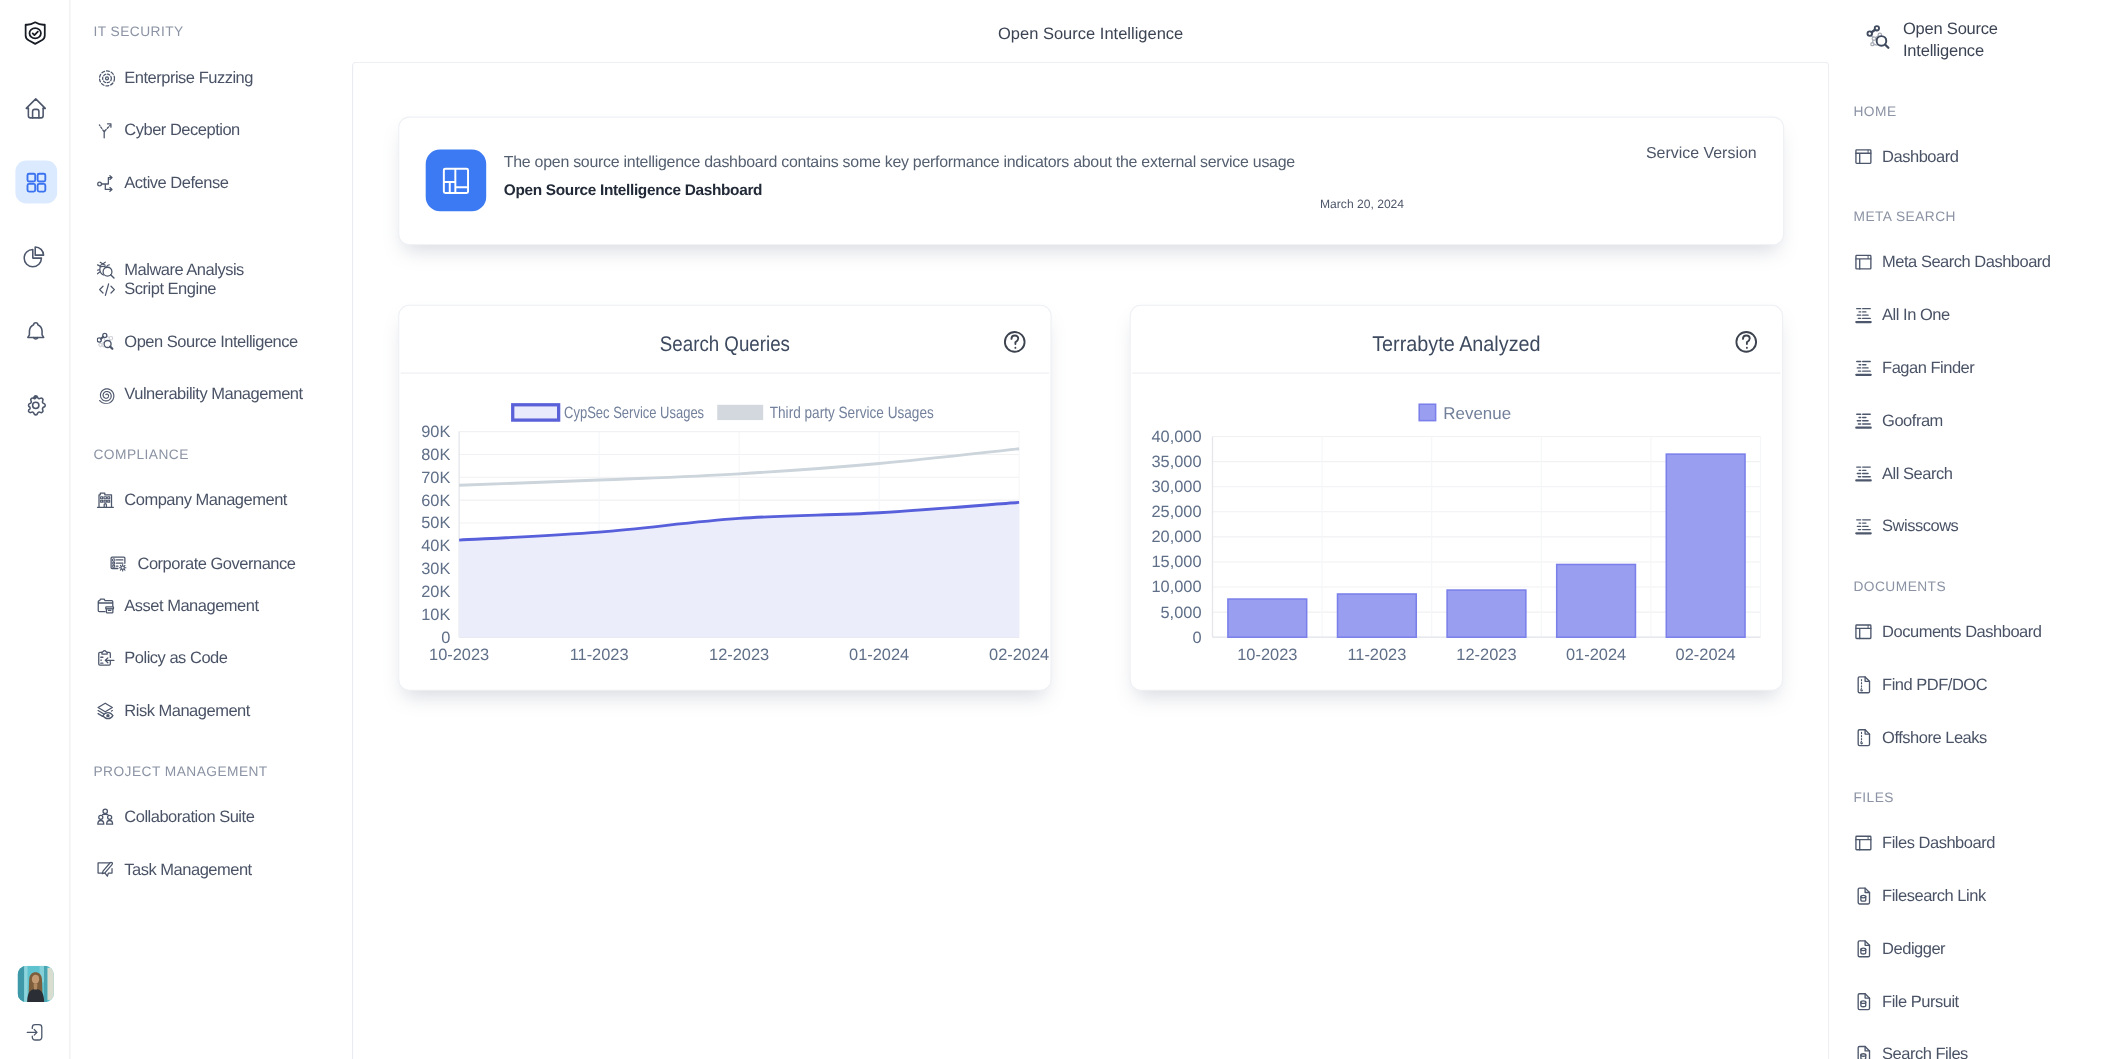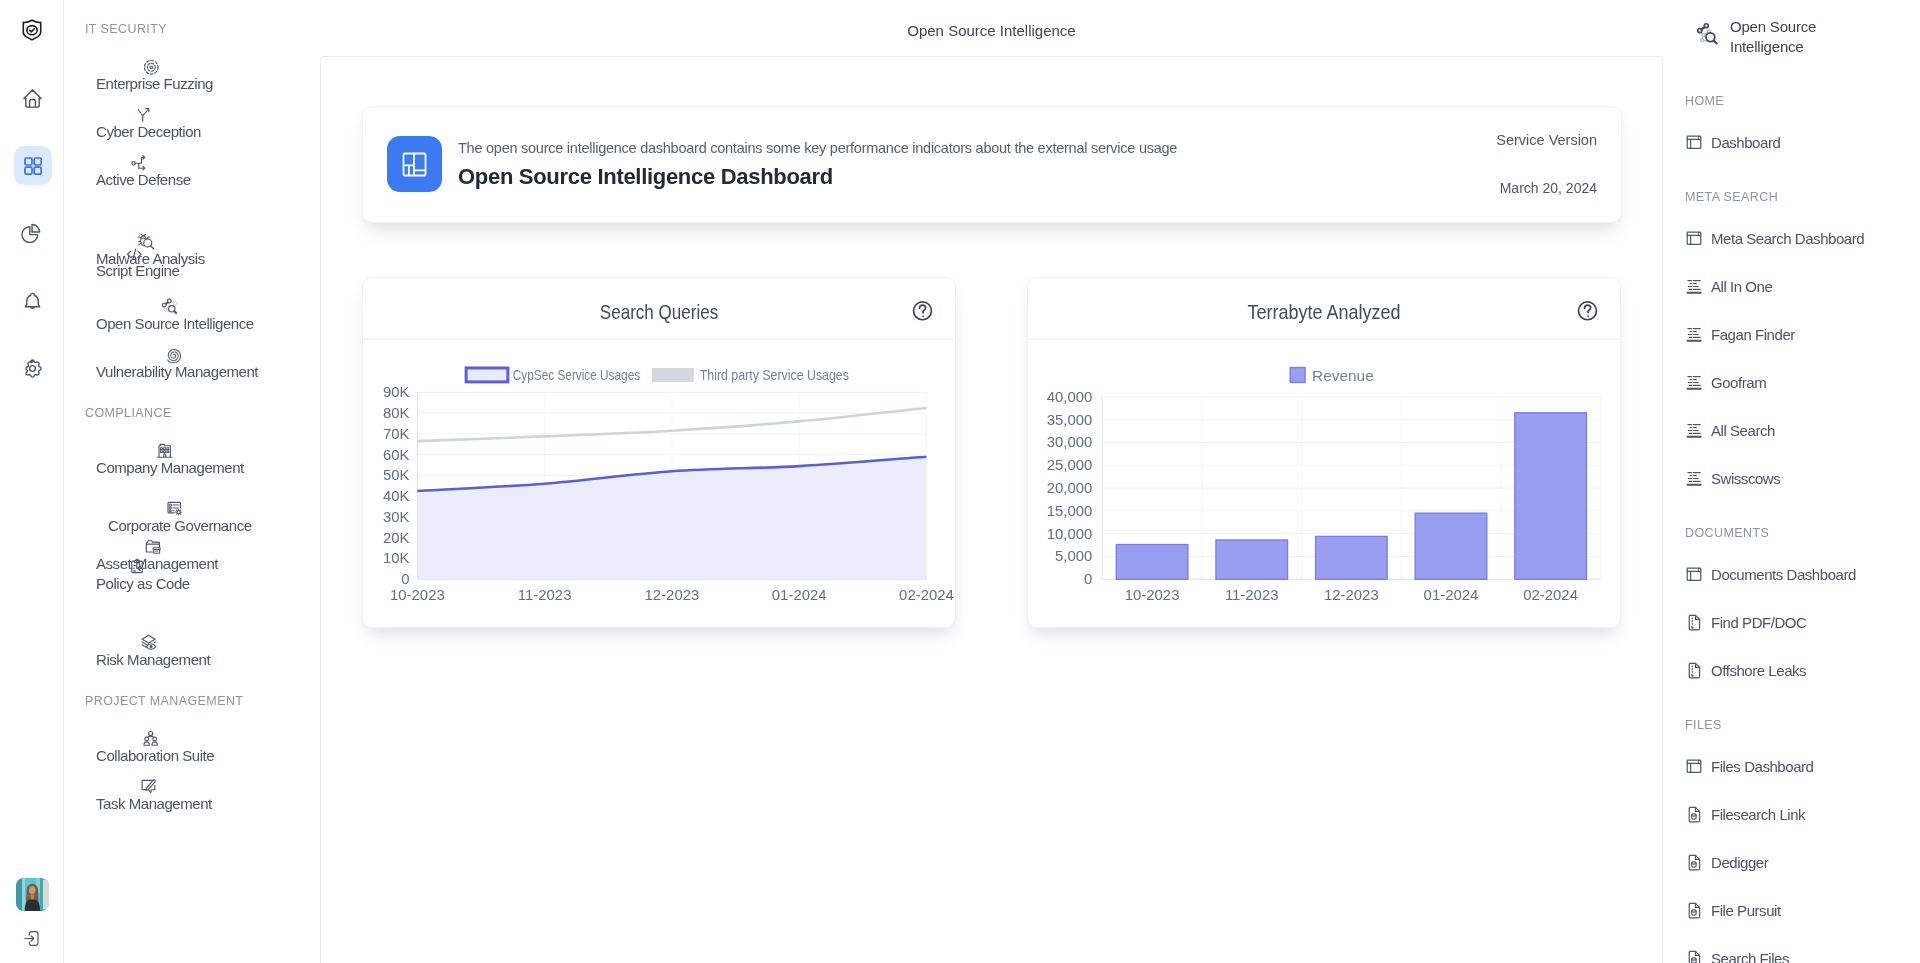--- a/index.html
+++ b/index.html
@@ -12,7 +12,7 @@
   #iconbar { left:0; top:0; width:64px; height:963px; background:#fff; border-right:1px solid #ededf1; }
   
   .sechead { position:absolute; left:85px; font-size:12.5px; letter-spacing:0.4px; color:#8b93a4; }
-  .mitem { position:absolute; left:88px; height:24px; display:flex; align-items:center;flex-direction:column; }
+  .mitem { position:absolute; left:88px; height:24px; display:flex; align-items:center; }
   .mitem svg { width:17px; height:17px; flex:0 0 17px; }
   .mitem span { margin-left:8px; font-size:15px; letter-spacing:-0.45px; color:#4a5366; white-space:nowrap; }
   

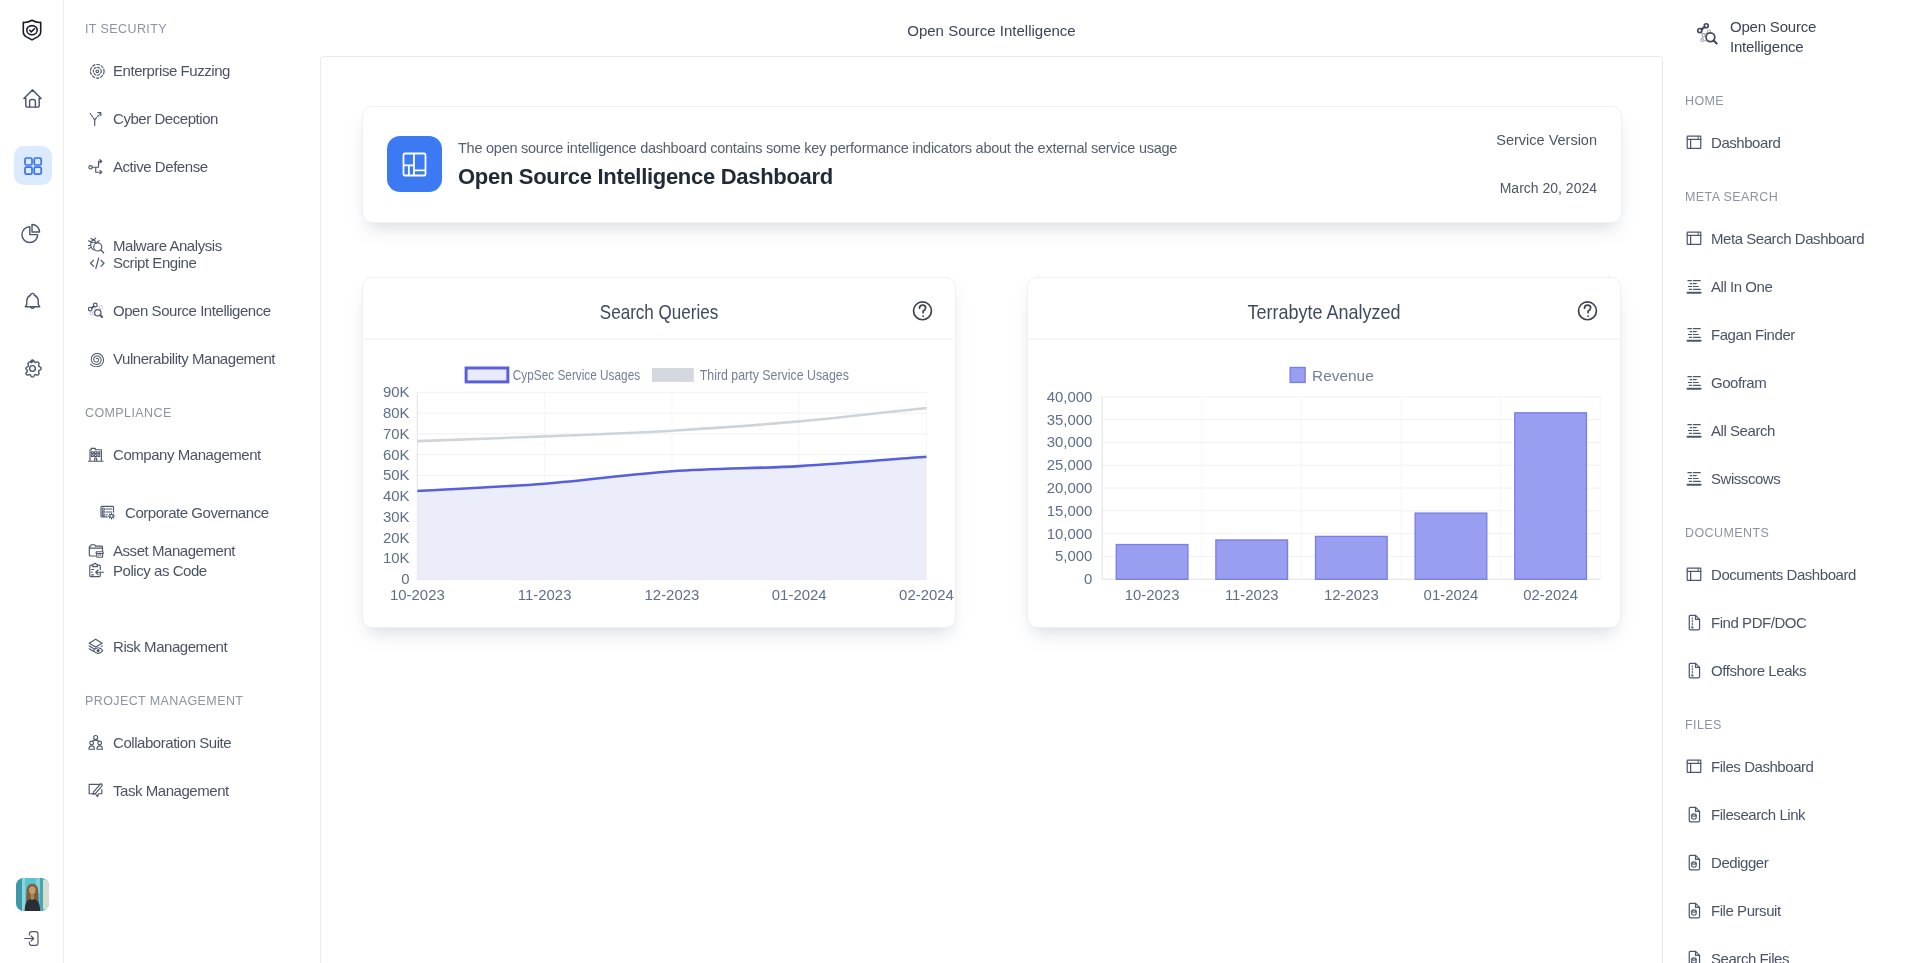--- a/index.html
+++ b/index.html
@@ -289,7 +289,7 @@
     </svg>
   </div>
   <div class="abs" style="left:458px; top:140px; font-size:14.5px; letter-spacing:-0.25px; color:#545f70;">The open source intelligence dashboard contains some key performance indicators about the external service usage</div>
-  <div class="abs" style="left:458px; top:164px; font-size:22px; letter-spacing:-0.3px; font-weight:bold; color:#222a38;">Open Source Intelligence Dashboard</div>
+  <div class="abs" style="left:458px; top:164px; font-size:14px; letter-spacing:-0.3px; font-weight:bold; color:#222a38;">Open Source Intelligence Dashboard</div>
   <div class="abs" style="left:1200px; top:132px; width:397px; text-align:right; font-size:14.5px; color:#4d5668;">Service Version</div>
   <div class="abs" style="left:1200px; top:180px; width:397px; text-align:right; font-size:14px; color:#4d5668;">March 20, 2024</div>
 

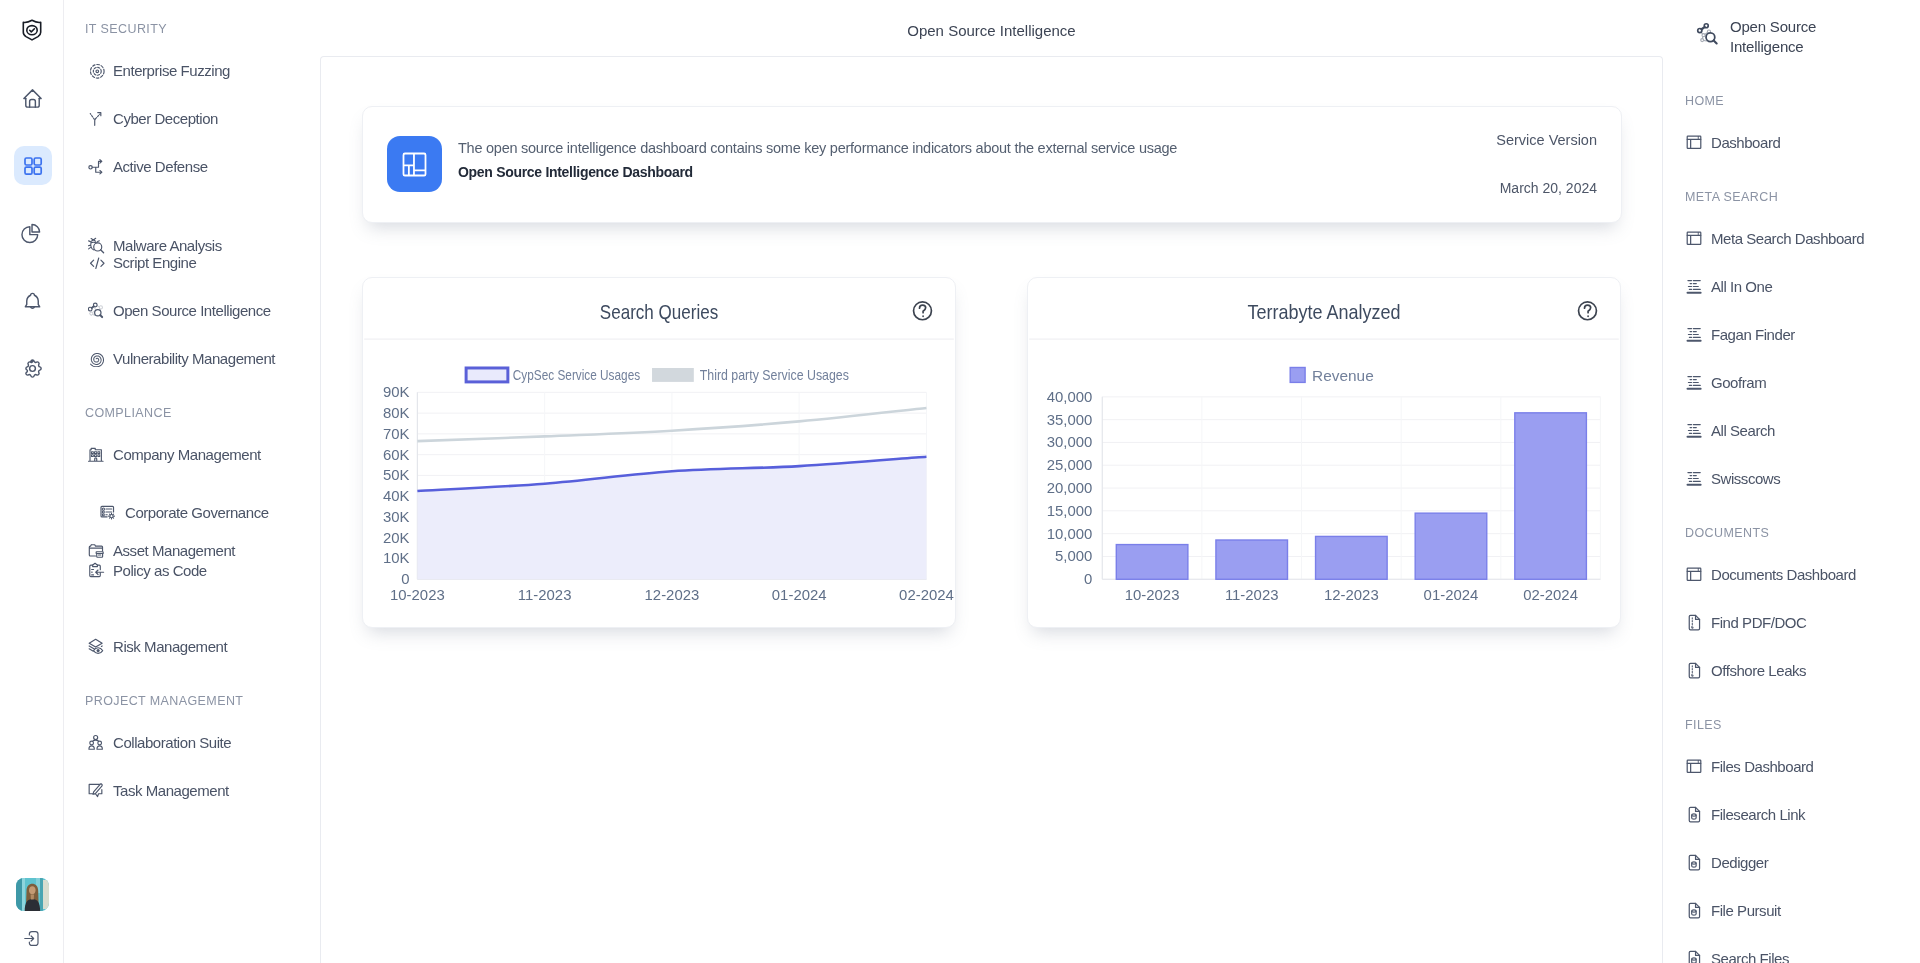--- a/index.html
+++ b/index.html
@@ -291,7 +291,7 @@
   <div class="abs" style="left:458px; top:140px; font-size:14.5px; letter-spacing:-0.25px; color:#545f70;">The open source intelligence dashboard contains some key performance indicators about the external service usage</div>
   <div class="abs" style="left:458px; top:164px; font-size:14px; letter-spacing:-0.3px; font-weight:bold; color:#222a38;">Open Source Intelligence Dashboard</div>
   <div class="abs" style="left:1200px; top:132px; width:397px; text-align:right; font-size:14.5px; color:#4d5668;">Service Version</div>
-  <div class="abs" style="left:1200px; top:180px; width:397px; text-align:right; font-size:14px; color:#4d5668;">March 20, 2024</div>
+  <div class="abs" style="left:1200px; top:180px; width:397px; text-align:left; font-size:11px; color:#4d5668;">March 20, 2024</div>
 
   <svg class="abs card" style="left:362px; top:277px;" width="594" height="351" viewBox="0 0 594 351">
   <text x="297" y="41" text-anchor="middle" font-size="19.5" fill="#3d4a5f" textLength="119" lengthAdjust="spacingAndGlyphs">Search Queries</text>

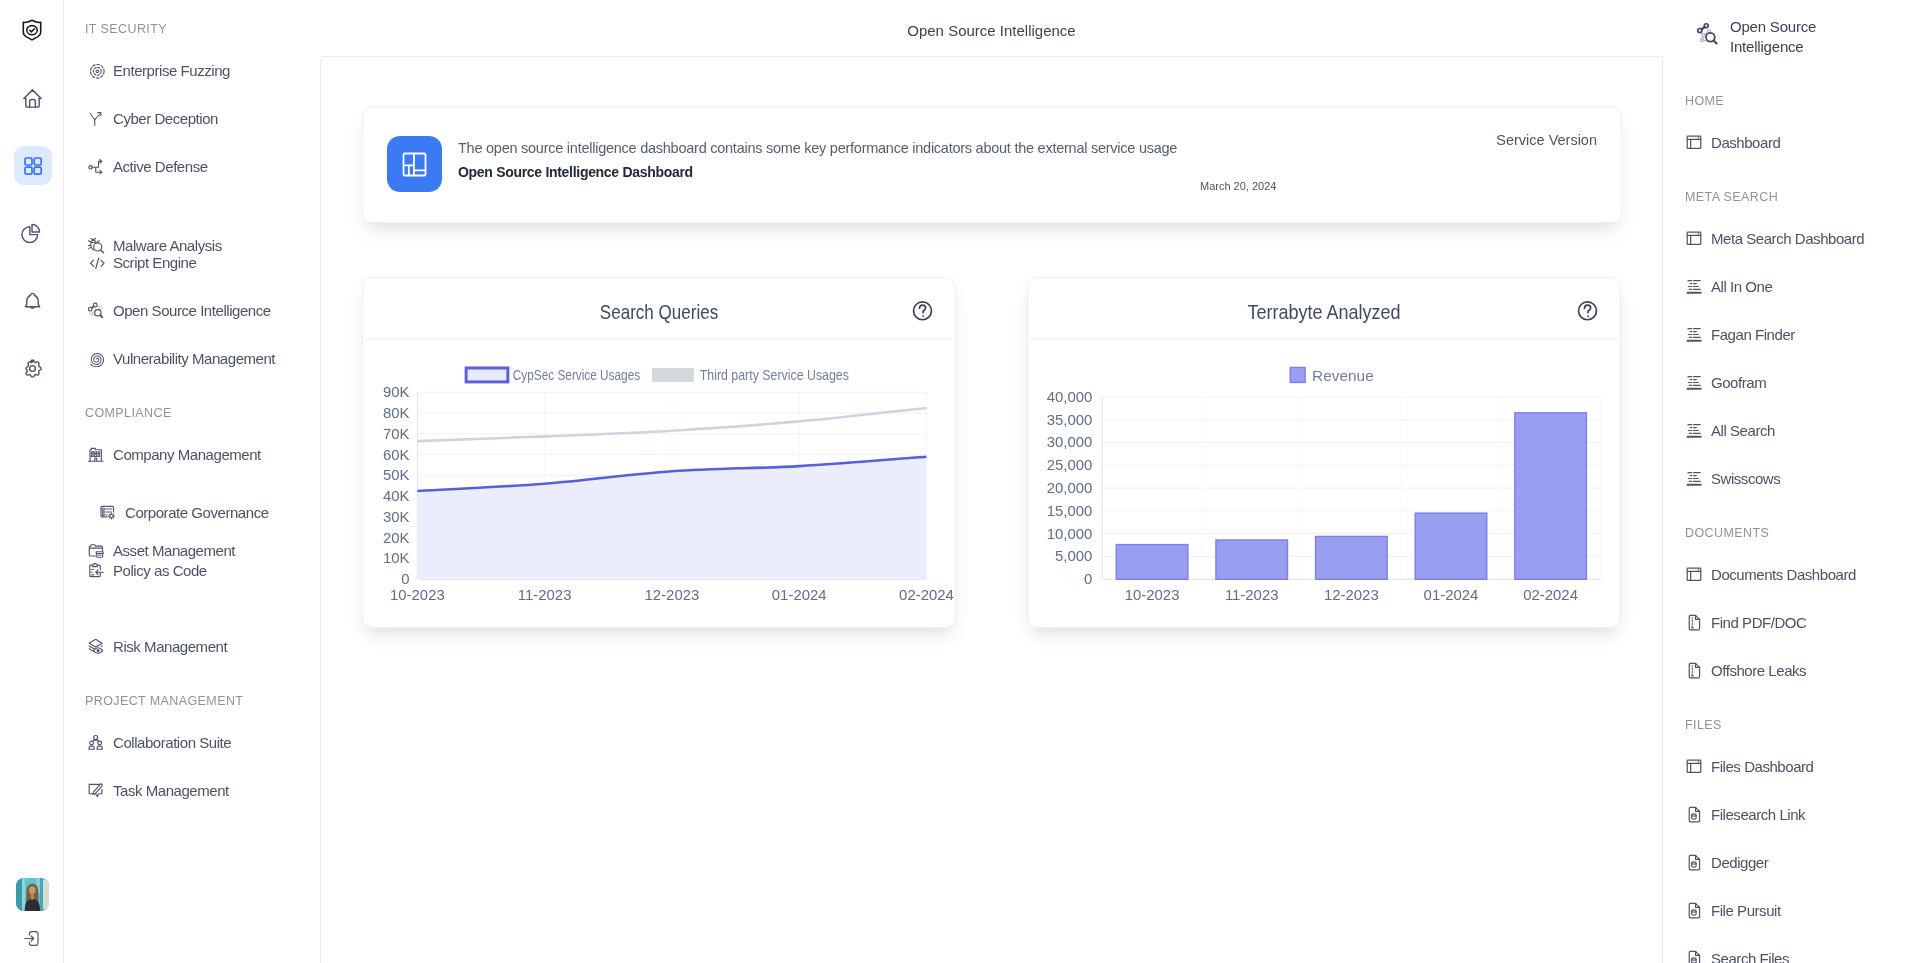--- a/index.html
+++ b/index.html
@@ -228,7 +228,7 @@
       </svg>
       <span>Asset Management</span>
     </div>
-  <div class="mitem" style="top:558px;">
+  <div class="mitem" style="top:586px;">
       <svg width="17" height="17" viewBox="0 0 22 22">
         <g class="icon">
           <path d="M6 4.1 H3.6 C2.8 4.1 2.3 4.6 2.3 5.4 V17.6 C2.3 18.4 2.8 18.9 3.6 18.9 H14.6 C15.4 18.9 15.9 18.4 15.9 17.6 V13.8 M15.9 9.9 V5.4 C15.9 4.6 15.4 4.1 14.6 4.1 H12.2"></path>

